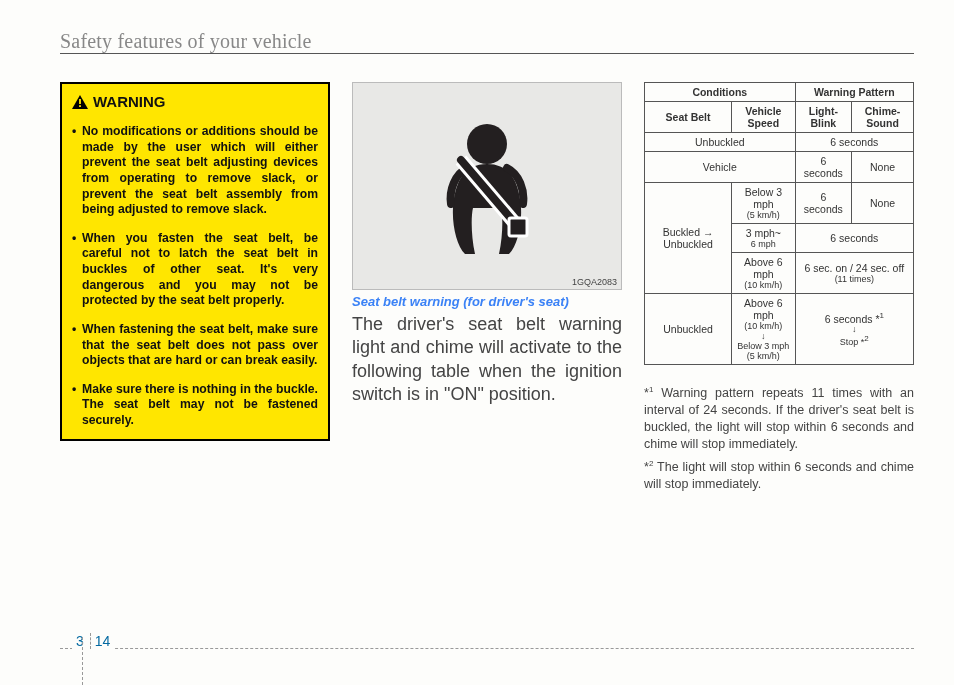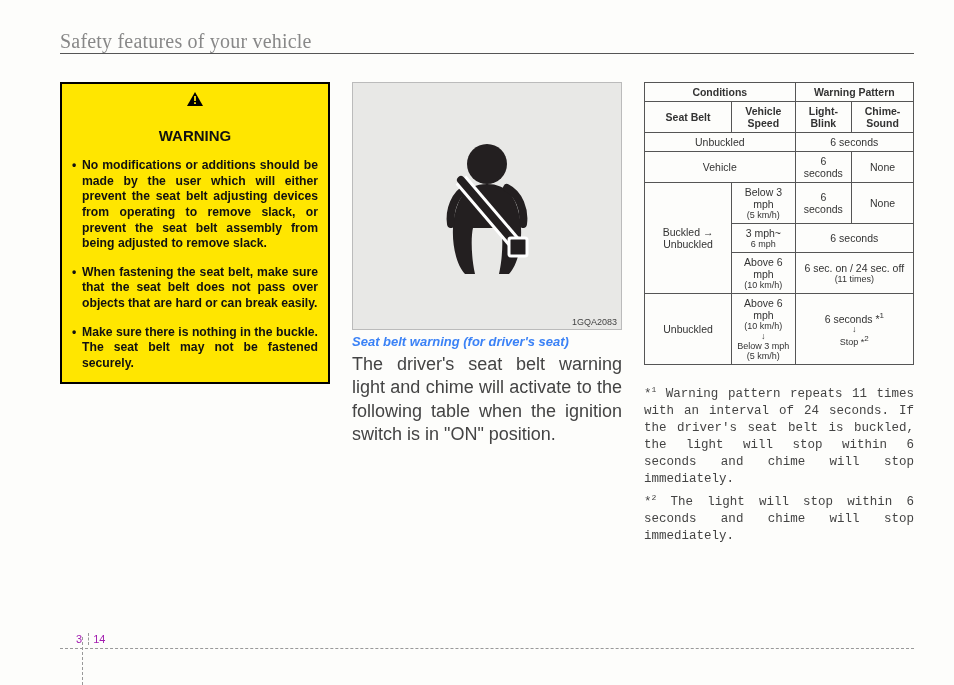--- a/index.html
+++ b/index.html
@@ -41,9 +41,8 @@
     font-size: 15px;
     display: flex;
     align-items: center;
-    gap: 20px;
+    gap: 5px;
     margin-bottom: 2px;
-    flex-direction: column;
   }
   .warning ul { list-style: none; padding-left: 0; }
   .warning li {

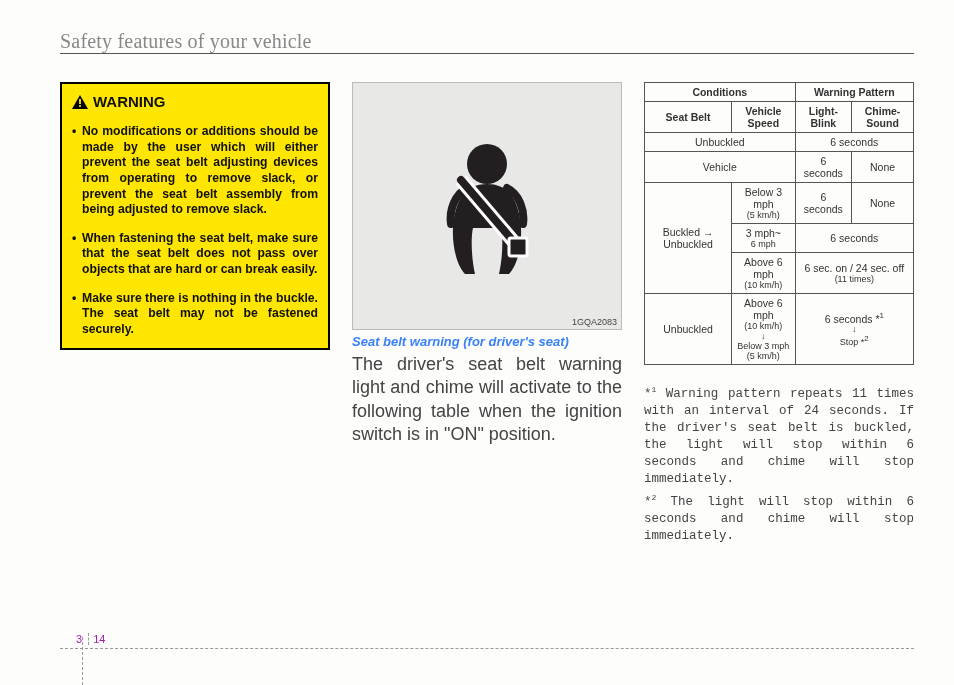--- a/index.html
+++ b/index.html
@@ -165,6 +165,7 @@
       </div>
       <ul>
         <li>No modifications or additions should be made by the user which will either prevent the seat belt adjusting devices from operating to remove slack, or prevent the seat belt assembly from being adjusted to remove slack.</li>
+        <li>When you fasten the seat belt, be careful not to latch the seat belt in buckles of other seat. It's very dangerous and you may not be protected by the seat belt properly.</li>
         <li>When fastening the seat belt, make sure that the seat belt does not pass over objects that are hard or can break easily.</li>
         <li>Make sure there is nothing in the buckle. The seat belt may not be fastened securely.</li>
       </ul>

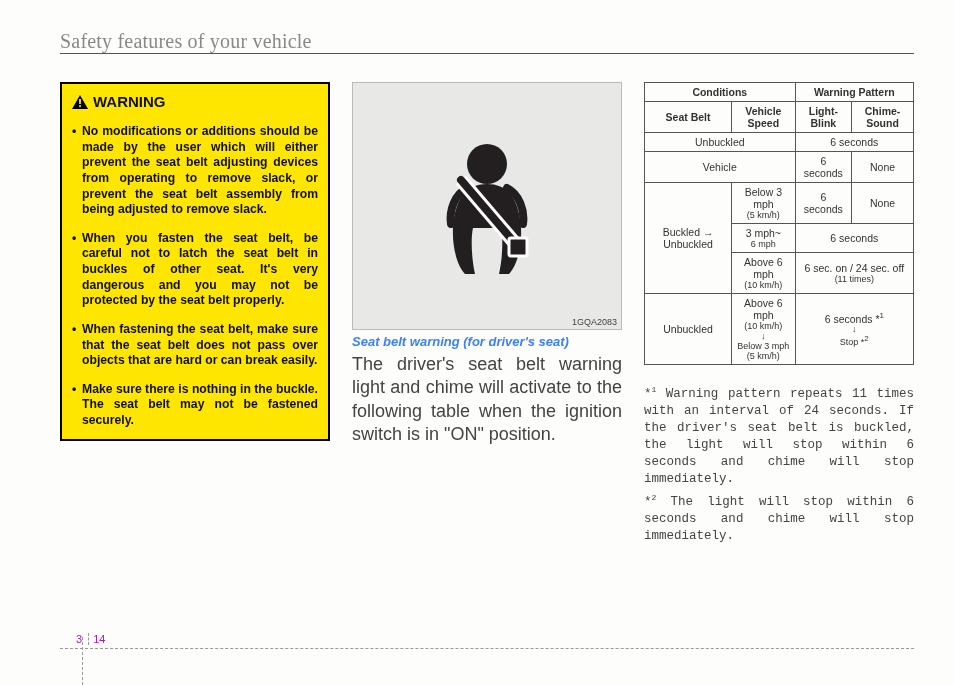--- a/index.html
+++ b/index.html
@@ -62,7 +62,7 @@
   
   .fig {
     width: 100%;
-    height: 248px;
+    height: 208px;
     background: #e8e8e6;
     border: 1px solid #bbb;
     position: relative;

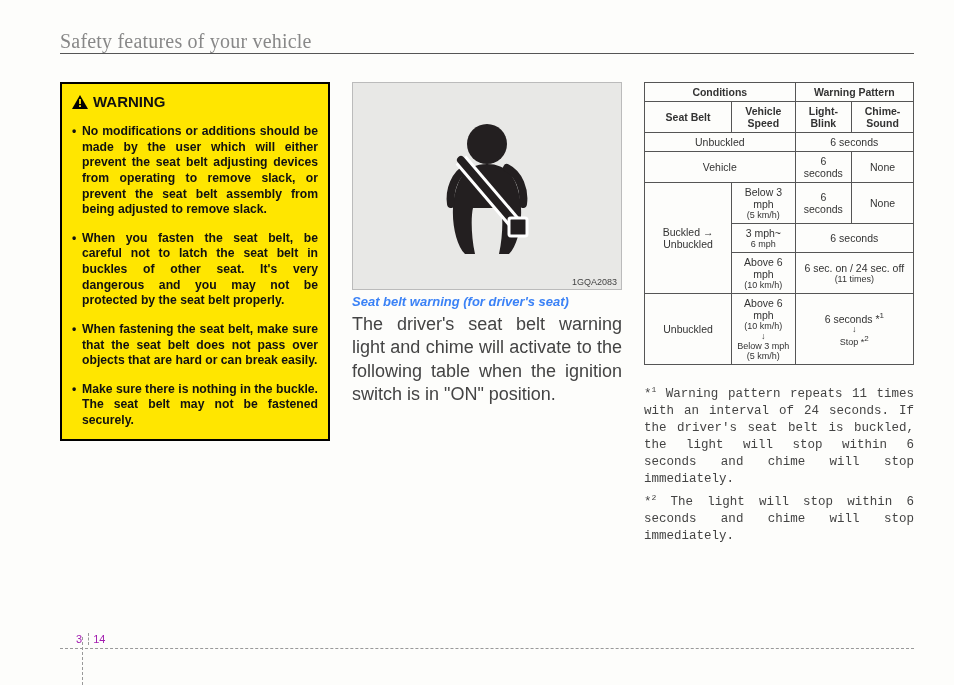--- a/index.html
+++ b/index.html
@@ -113,7 +113,6 @@
     margin-top: 20px;
     line-height: 1.35;
     text-align: justify;
-    font-family: Liberation Mono, monospace;
   }
   .footnotes p { margin-bottom: 6px; }
   sup { font-size: 8px; }

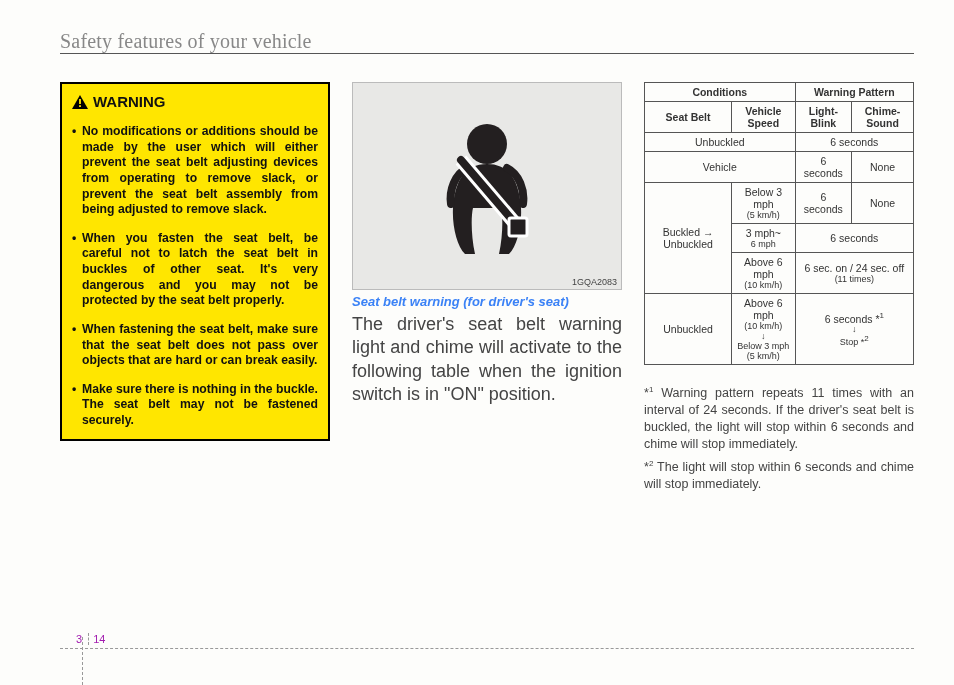--- a/index.html
+++ b/index.html
@@ -131,8 +131,8 @@
     left: 12px;
     top: -16px;
     background: #fdfdfb;
-    font-size: 11px;
-    color: #a21caf;
+    font-size: 14px;
+    color: #0369a1;
     padding: 0 4px;
   }
   .page-num .chap { border-right: 1px dashed #999; padding-right:6px; margin-right:4px;}

